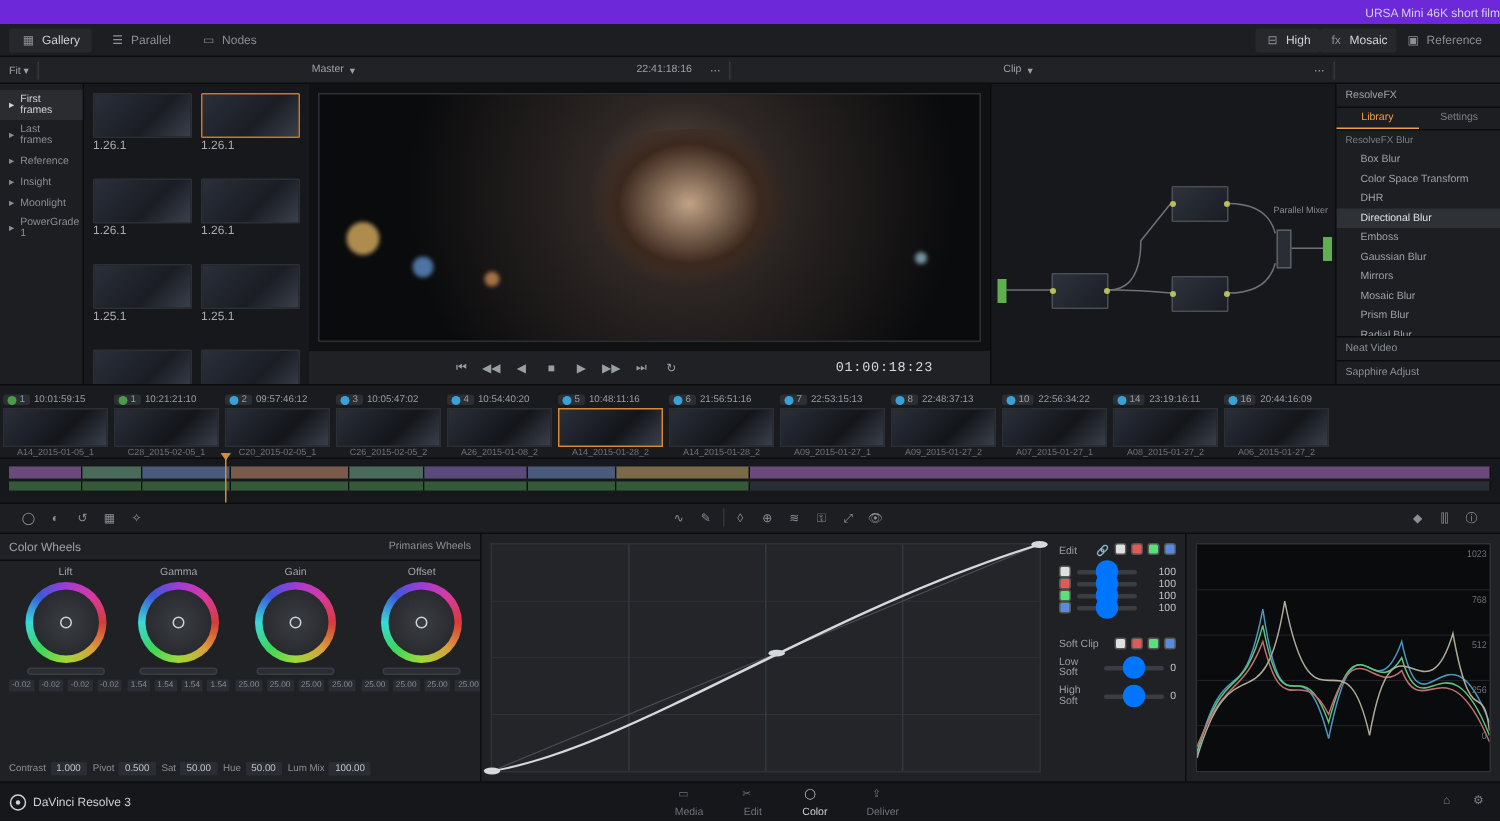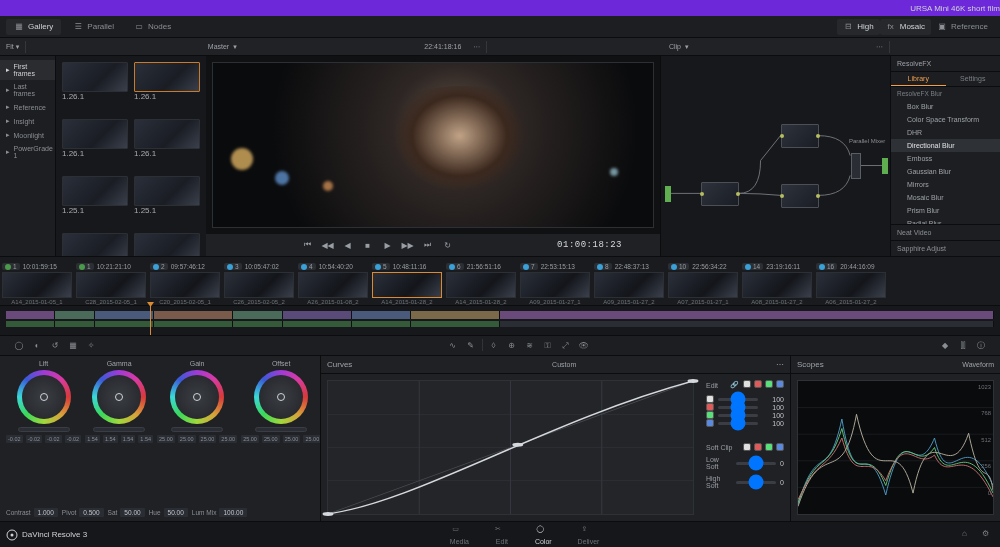--- a/index.html
+++ b/index.html
@@ -484,6 +484,10 @@
   <div class="bottomrow">
 
     <div class="wheels">
+      <div class="panel-hd">
+        <span>Color Wheels</span>
+        <span style="font-size:7px;color:#8a8e94;">Primaries Wheels</span>
+      </div>
       <div class="wheels-grid" id="wheelsgrid">
           <div class="wheel-cell">
             <div class="wheel-label">Lift</div>

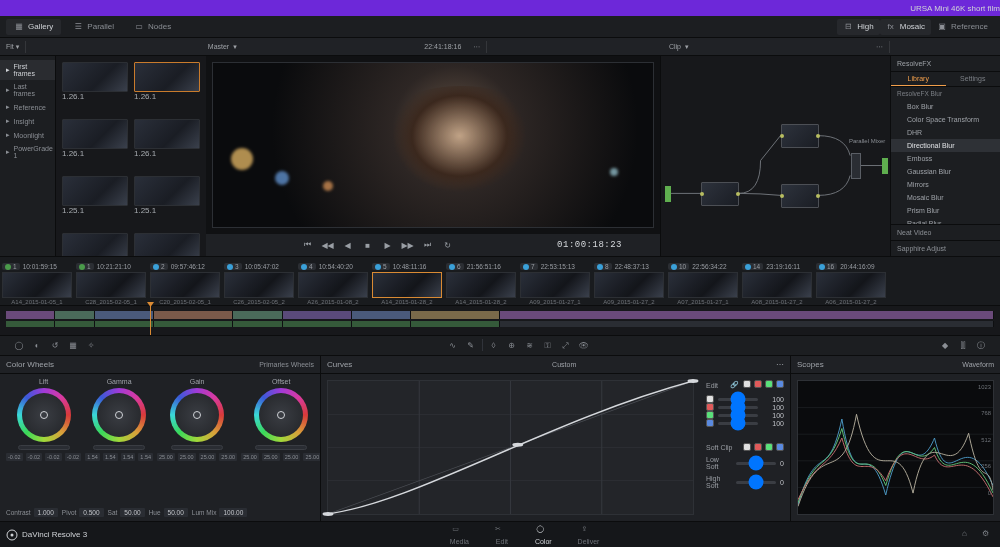--- a/index.html
+++ b/index.html
@@ -559,11 +559,6 @@
     </div>
 
     <div class="curves">
-      <div class="panel-hd">
-        <span>Curves</span>
-        <span style="font-size:7px;">Custom</span>
-        <span>⋯</span>
-      </div>
       <div class="curves-body">
         <div class="curve-canvas">
           <svg viewBox="0 0 100 100" preserveAspectRatio="none">

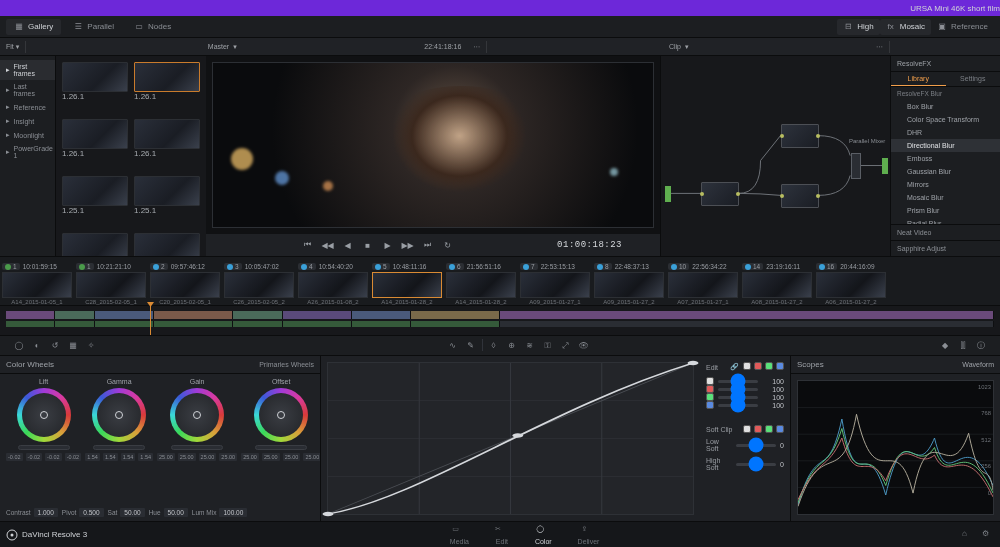--- a/index.html
+++ b/index.html
@@ -635,10 +635,6 @@
     </div>
 
     <div class="scopes">
-      <div class="panel-hd">
-        <span>Scopes</span>
-        <span style="font-size:7px;">Waveform</span>
-      </div>
       <div class="scope-img">
         <svg viewBox="0 0 200 140" preserveAspectRatio="none">
           <g stroke="#2a2d33" stroke-width="0.5">

